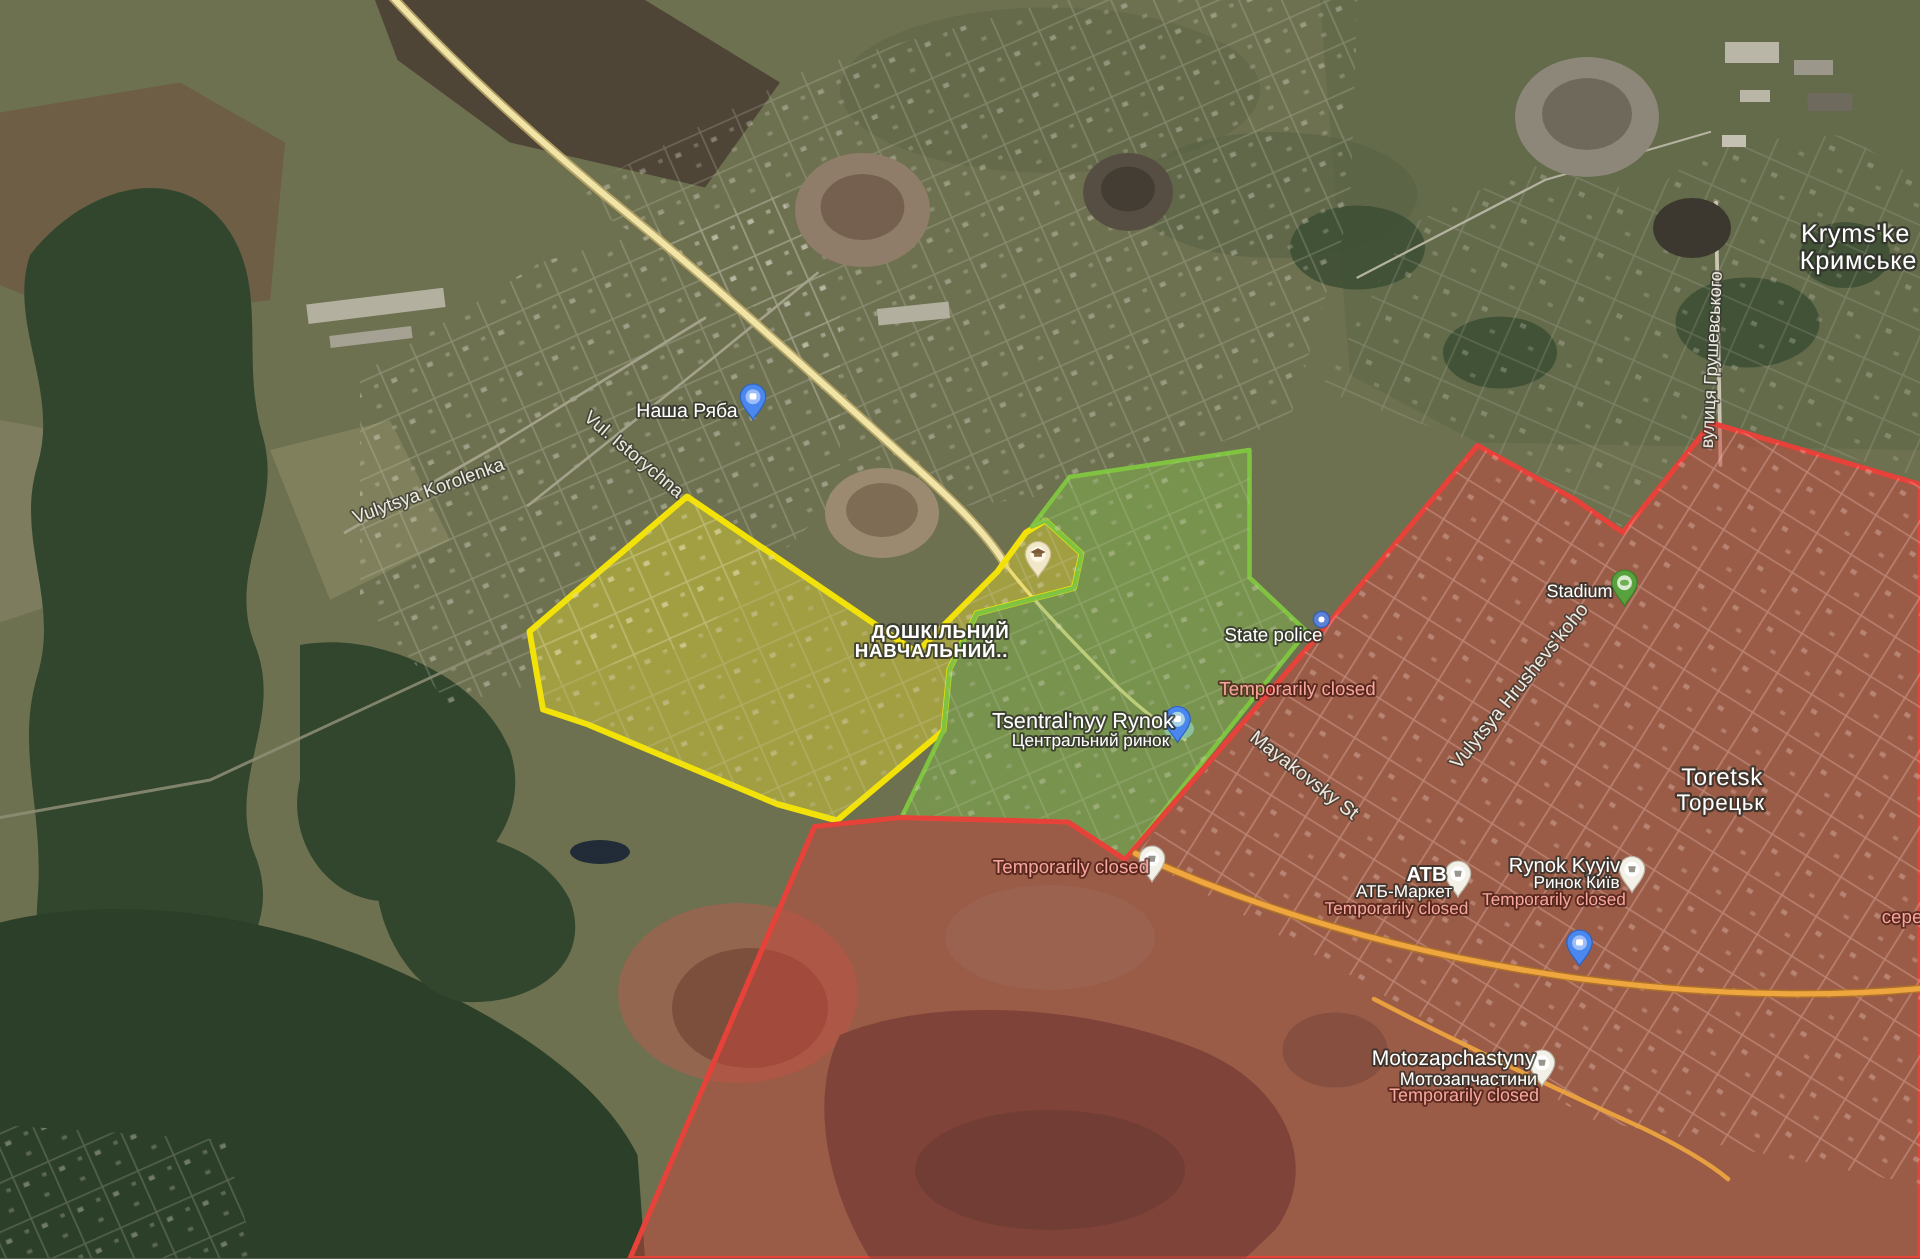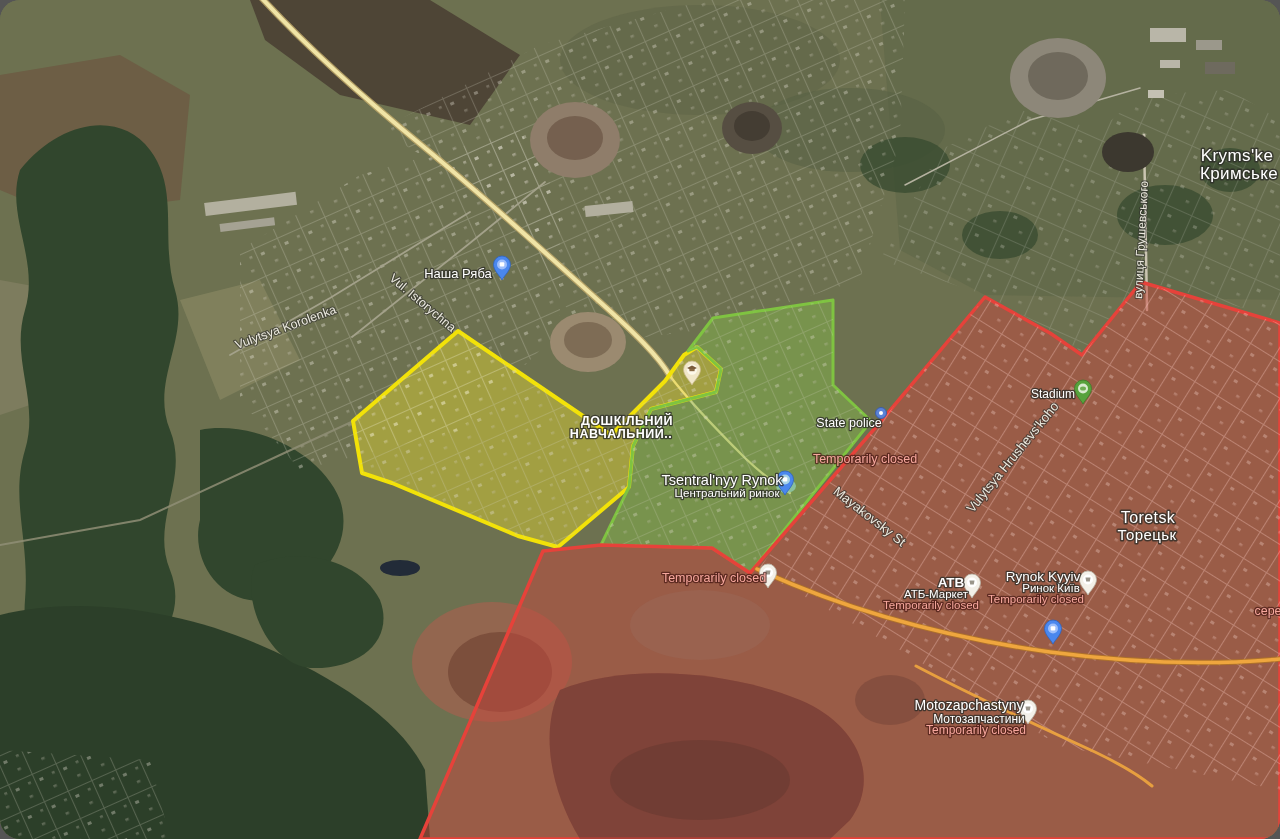--- a/index.html
+++ b/index.html
@@ -4,7 +4,7 @@
 <style>
   html,body{margin:0;padding:0;background:#555;}
   .stage{position:relative;width:1280px;height:839px;overflow:hidden;background:#6d7150;
-         font-family:"Liberation Sans",sans-serif;border-radius:20px;}
+         font-family:"Liberation Sans",sans-serif;}
   svg{display:block;}
   .lbl{font-family:"Liberation Sans",sans-serif;paint-order:stroke;stroke:rgba(45,45,40,.78);
        stroke-width:2.6px;stroke-linejoin:round;fill:#ffffff;text-anchor:middle;}

